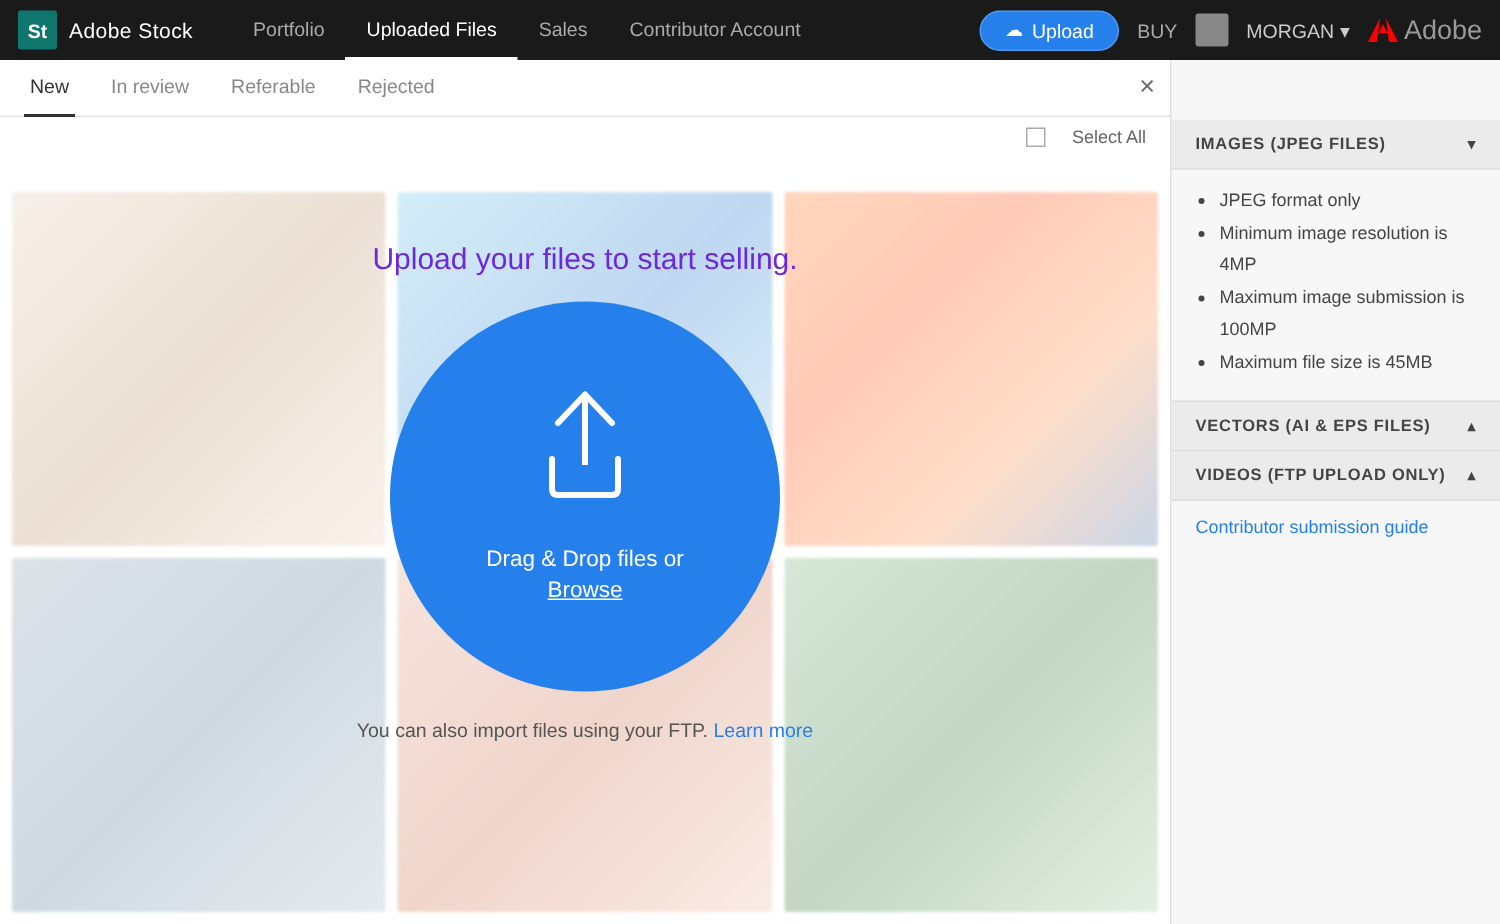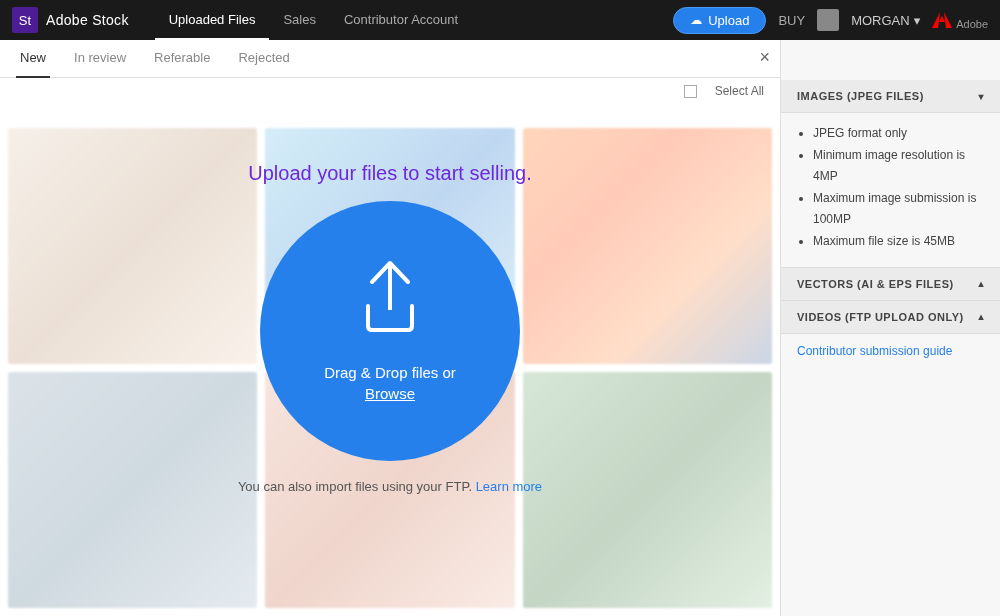--- a/index.html
+++ b/index.html
@@ -28,10 +28,10 @@
       gap: 8px;
     }
     .logo-badge {
-      background: #4c1d95;
+      background: #0f766e;
       color: white;
       font-size: 13px;
-      font-weight: normal;
+      font-weight: bold;
       width: 26px;
       height: 26px;
       display: flex;

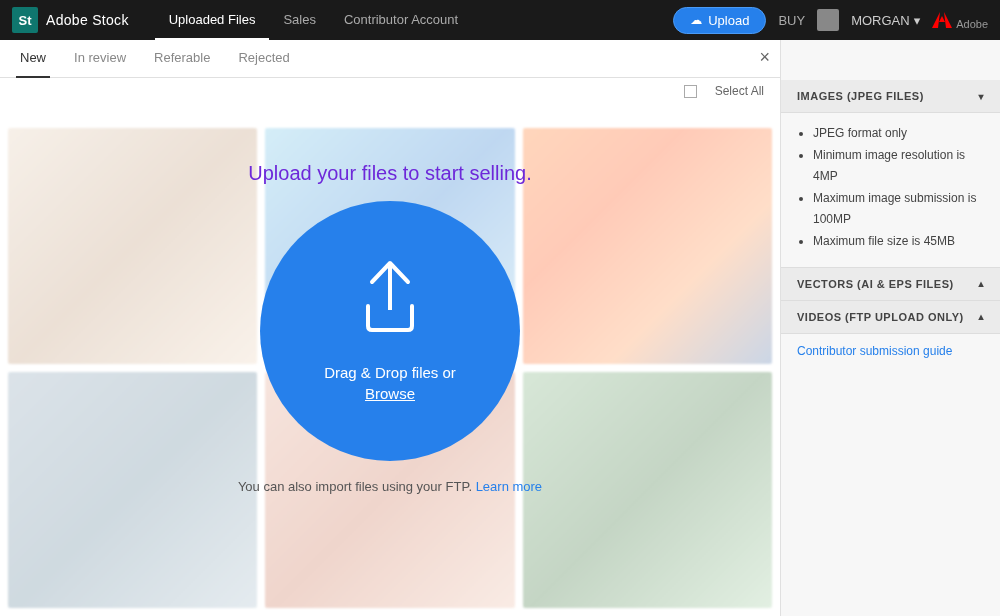--- a/index.html
+++ b/index.html
@@ -340,6 +340,7 @@
     <span class="logo-text">Adobe Stock</span>
   </div>
   <div class="nav-items">
+    <div class="nav-item">Portfolio</div>
     <div class="nav-item active">Uploaded Files</div>
     <div class="nav-item">Sales</div>
     <div class="nav-item">Contributor Account</div>

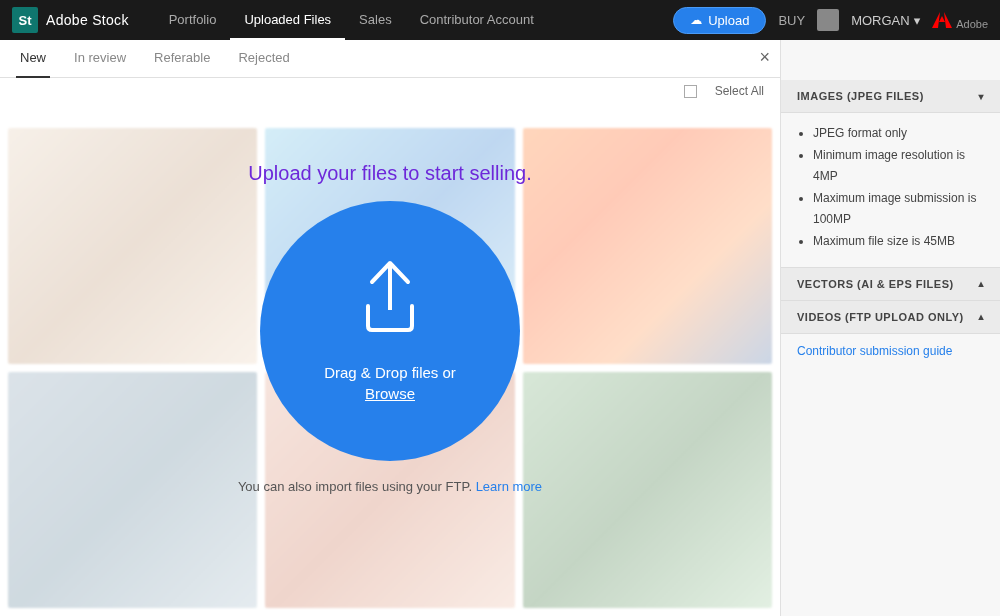--- a/index.html
+++ b/index.html
@@ -108,10 +108,10 @@
     }
     .adobe-logo {
       display: flex;
-      align-items: flex-end;
+      align-items: flex-start;
       gap: 4px;
       color: #999;
-      font-size: 11px;
+      font-size: 18px;
     }
     .adobe-icon {
       width: 20px;

